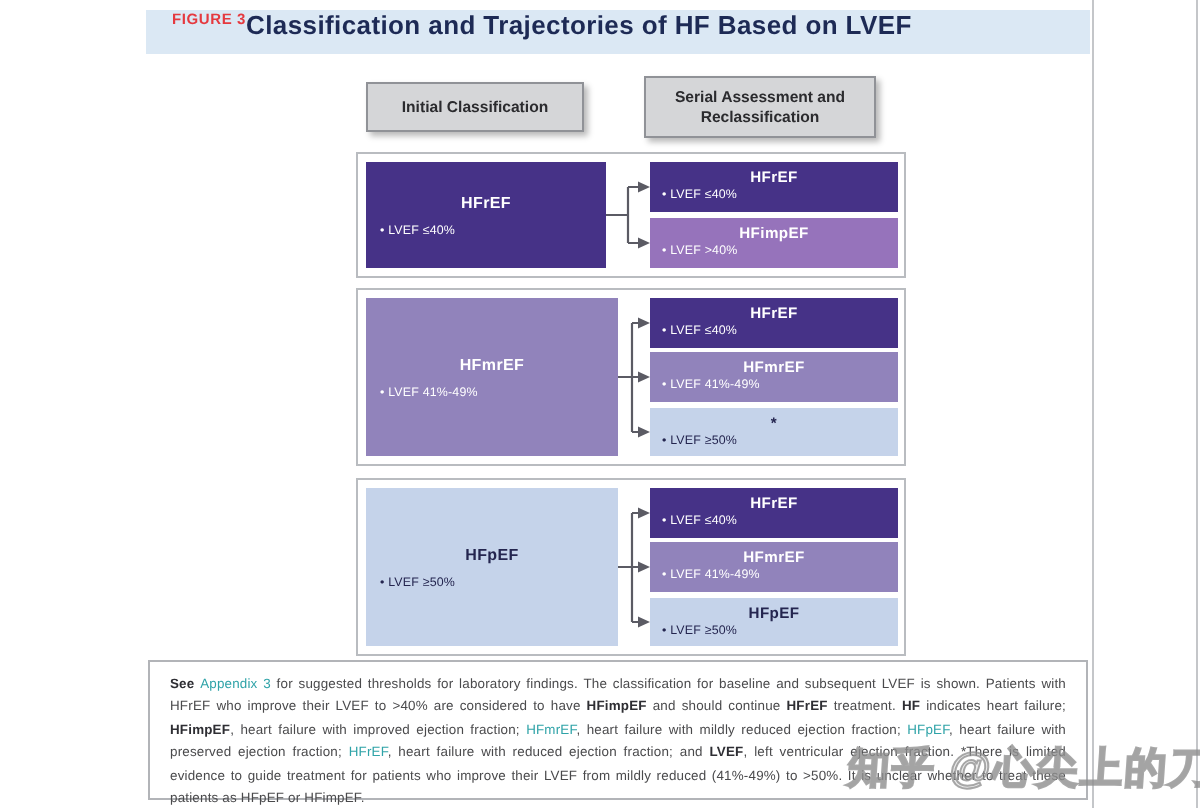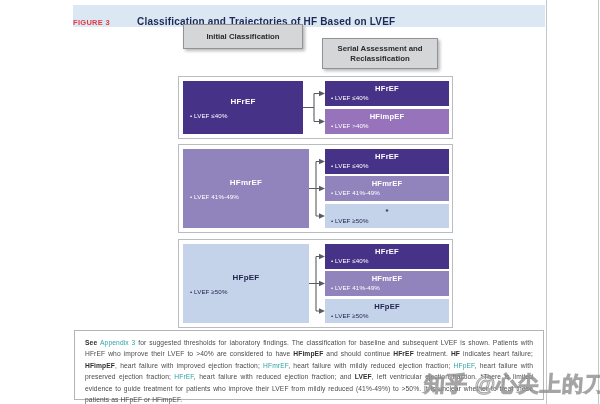--- a/index.html
+++ b/index.html
@@ -12,7 +12,7 @@
   
   .title-bar{
     position:absolute;left:73px;top:5px;width:472px;height:22px;
-    background:#dbe8f4;display:flex;align-items:flex-end;box-sizing:border-box;
+    background:#dbe8f4;display:flex;align-items:flex-start;padding-left:13px;box-sizing:border-box;
   }
   .fig-label{color:#e5393f;font-weight:bold;font-size:7.5px;letter-spacing:.3px;}
   .fig-title{color:#1d2a55;font-weight:bold;font-size:10px;margin-left:27px;letter-spacing:.2px;}

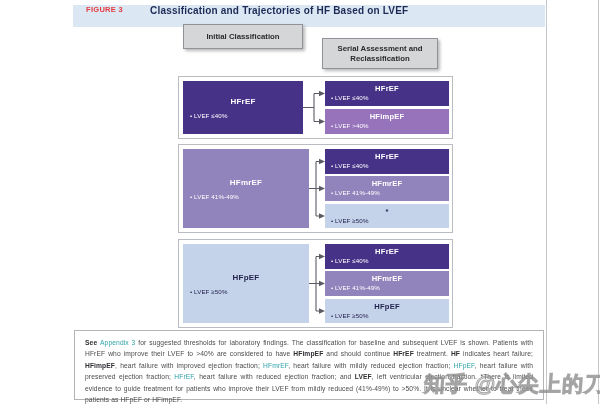--- a/index.html
+++ b/index.html
@@ -15,7 +15,7 @@
     background:#dbe8f4;display:flex;align-items:flex-start;padding-left:13px;box-sizing:border-box;
   }
   .fig-label{color:#e5393f;font-weight:bold;font-size:7.5px;letter-spacing:.3px;}
-  .fig-title{color:#1d2a55;font-weight:bold;font-size:10px;margin-left:27px;letter-spacing:.2px;}
+  .fig-title{color:#1d2a55;font-weight:bold;font-size:13px;margin-left:0;letter-spacing:.2px;}
   
   .col-head{
     position:absolute;background:#d5d6d8;border:1px solid #909297;

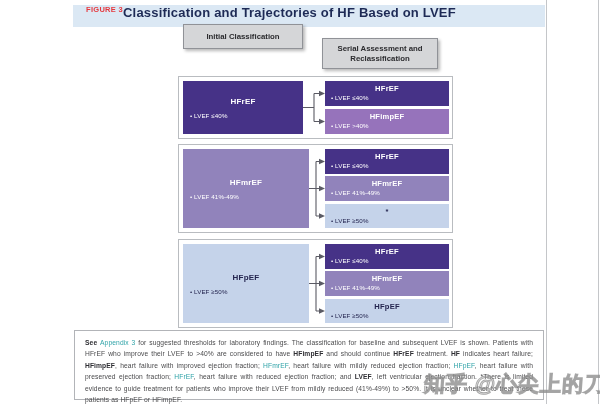--- a/index.html
+++ b/index.html
@@ -23,7 +23,7 @@
     display:flex;align-items:center;justify-content:center;text-align:center;
     font-weight:bold;color:#2b2b2e;font-size:7.8px;line-height:1.25;box-sizing:border-box;
   }
-  #head-initial{left:183px;top:24px;width:120px;height:25px;}
+  #head-initial{left:183px;top:41px;width:109px;height:25px;}
   #head-serial{left:322px;top:38px;width:116px;height:31px;padding:0 6px;}
   
   .row-frame{

